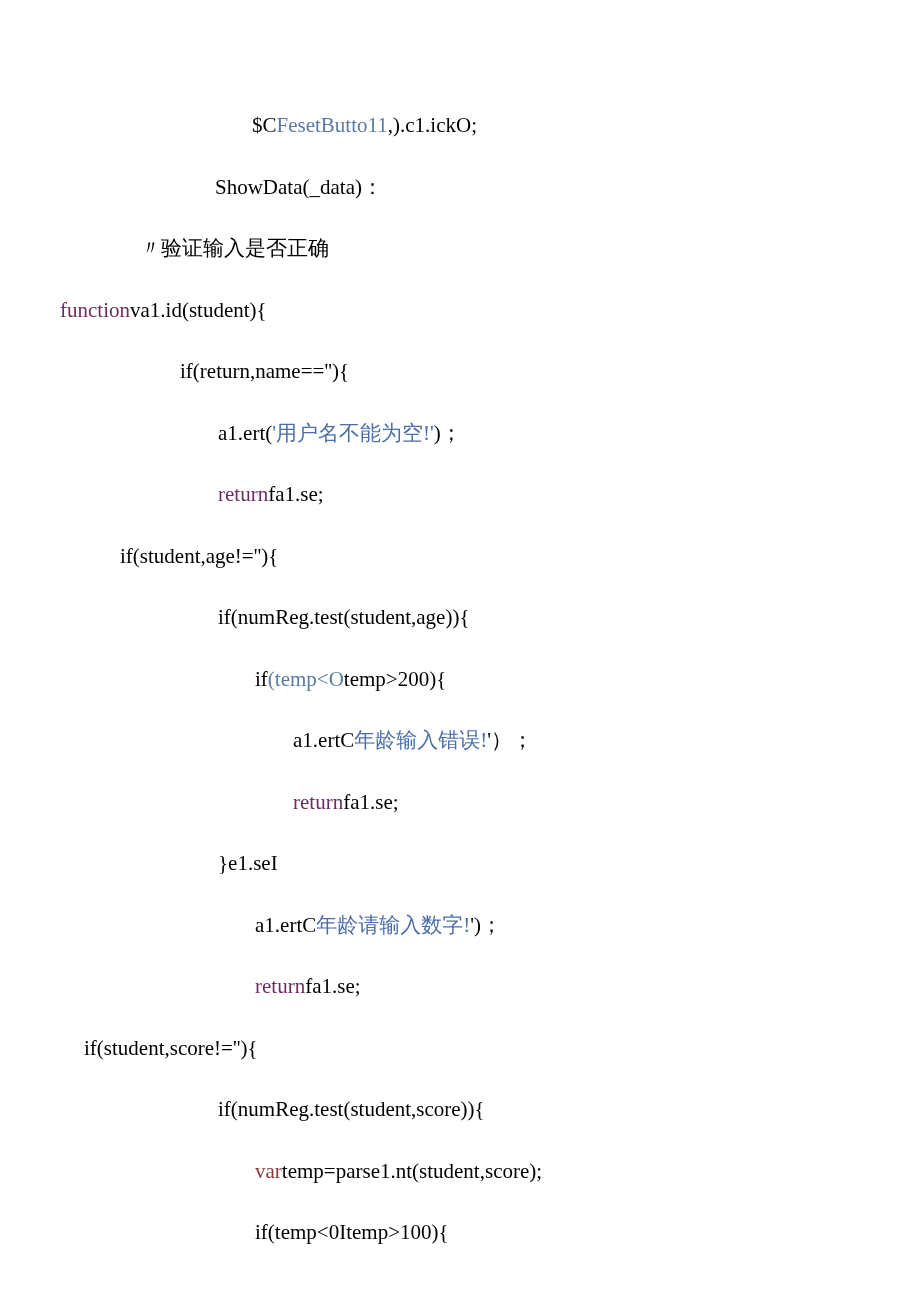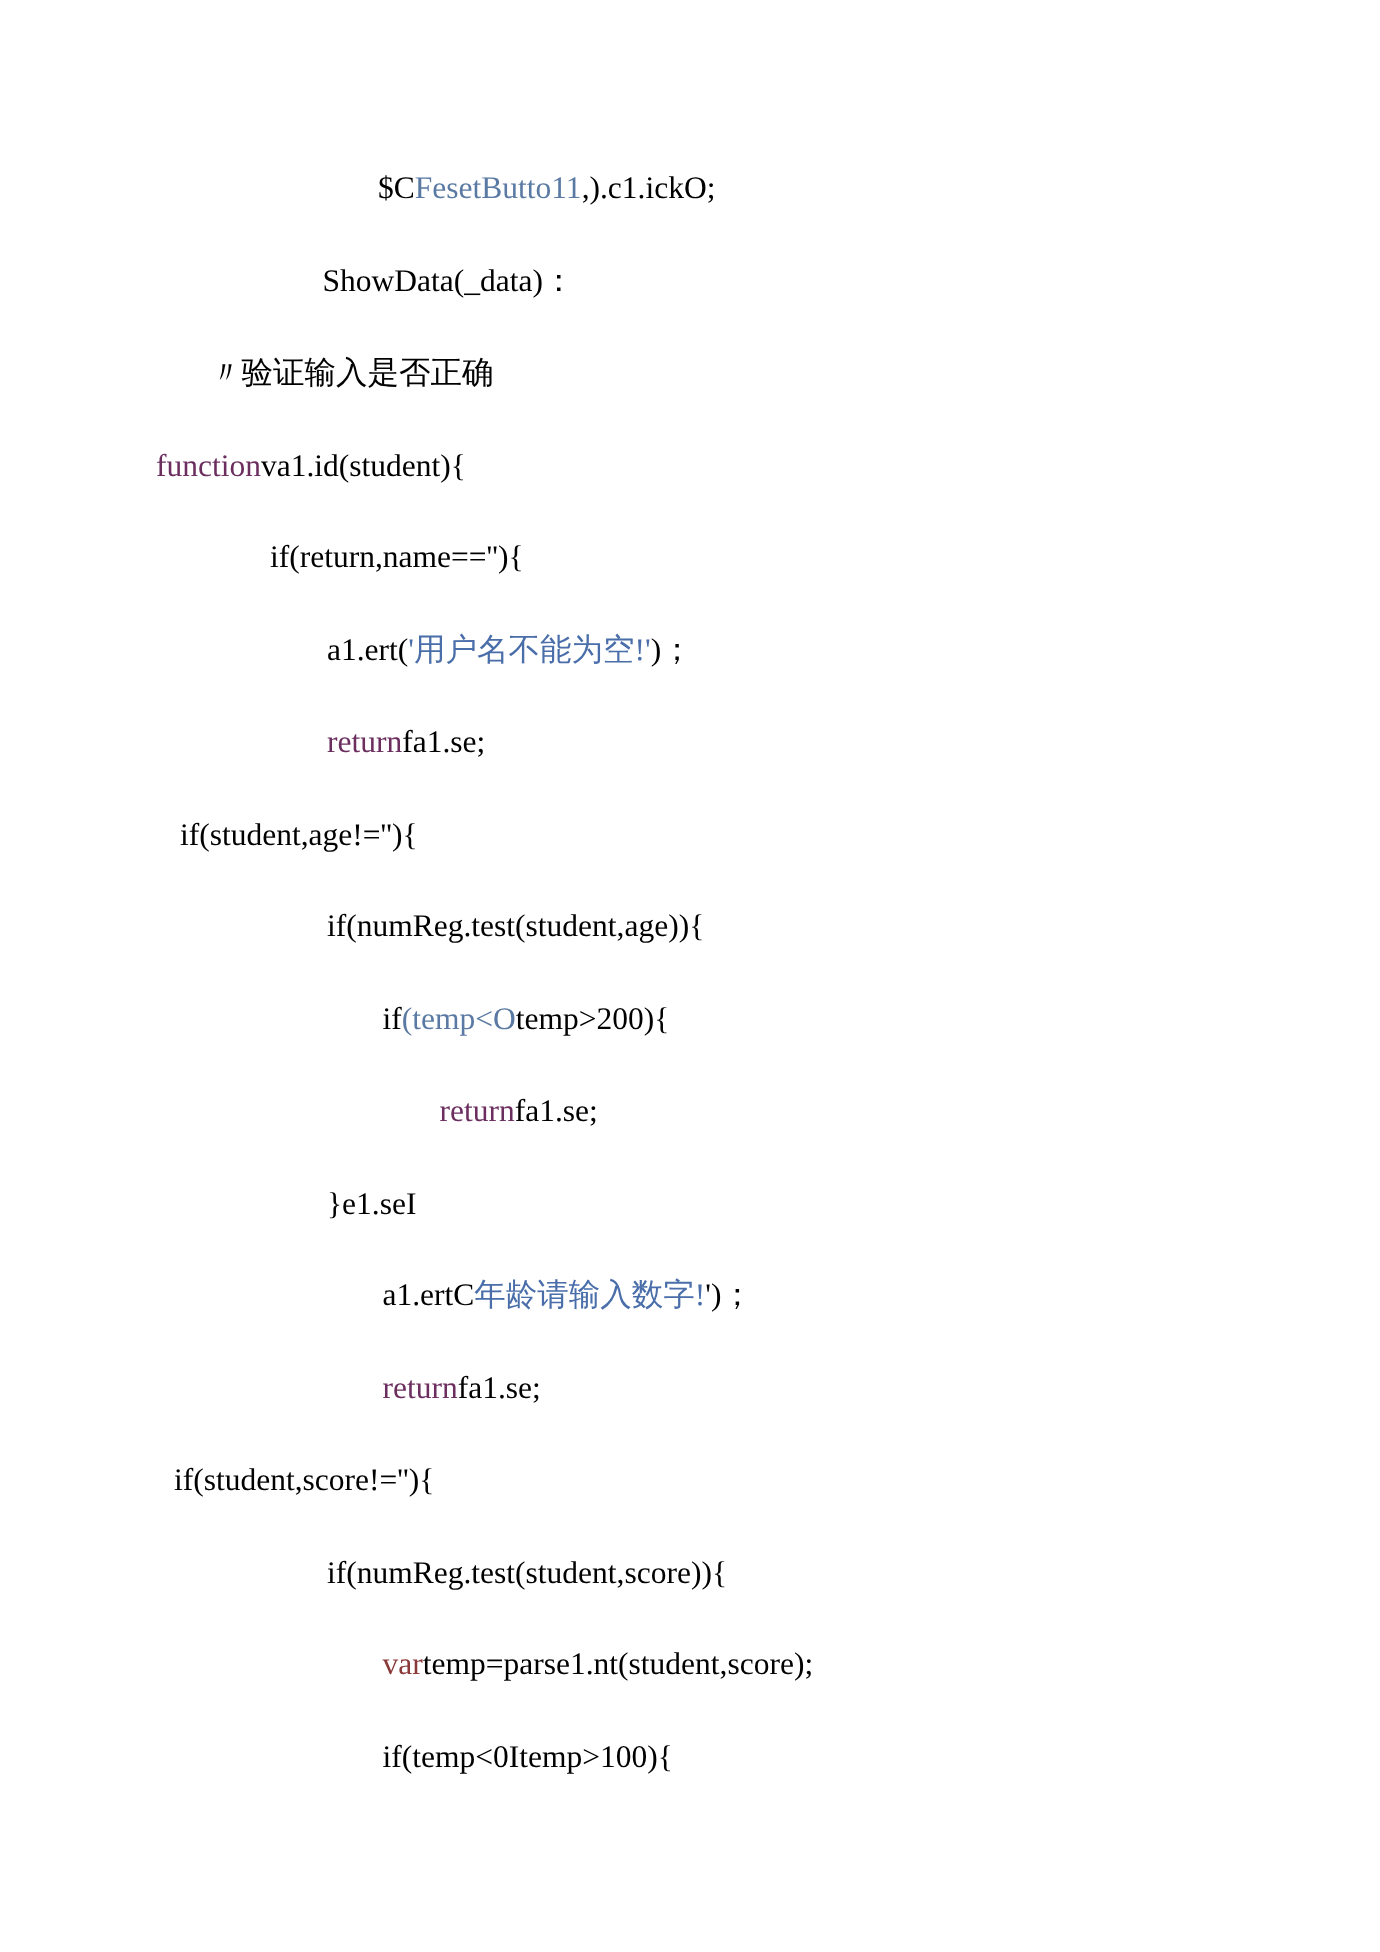--- a/index.html
+++ b/index.html
@@ -34,7 +34,7 @@
       <div class="line" style="padding-left: 252px;"><span class="black">$C</span><span class="grayblue">FesetButto11</span><span class="black">,).c1.ickO;</span></div>
       <div class="line" style="padding-left: 215px;"><span class="black">ShowData(_data)：</span></div>
       <div class="line" style="padding-left: 140px;"><span class="black">〃验证输入是否正确</span></div>
-      <div class="line" style="padding-left: 104px;"><span class="maroon">function</span><span class="black">va1.id(student){</span></div>
+      <div class="line" style="padding-left: 60px;"><span class="maroon">function</span><span class="black">va1.id(student){</span></div>
       <div class="line" style="padding-left: 180px;"><span class="black">if(return,name==''){</span></div>
       <div class="line" style="padding-left: 218px;"><span class="black">a1.ert(</span><span class="blue">'用户名不能为空!'</span><span class="black">)；</span></div>
       <div class="line" style="padding-left: 218px;"><span class="maroon">return</span><span class="black">fa1.se;</span></div>

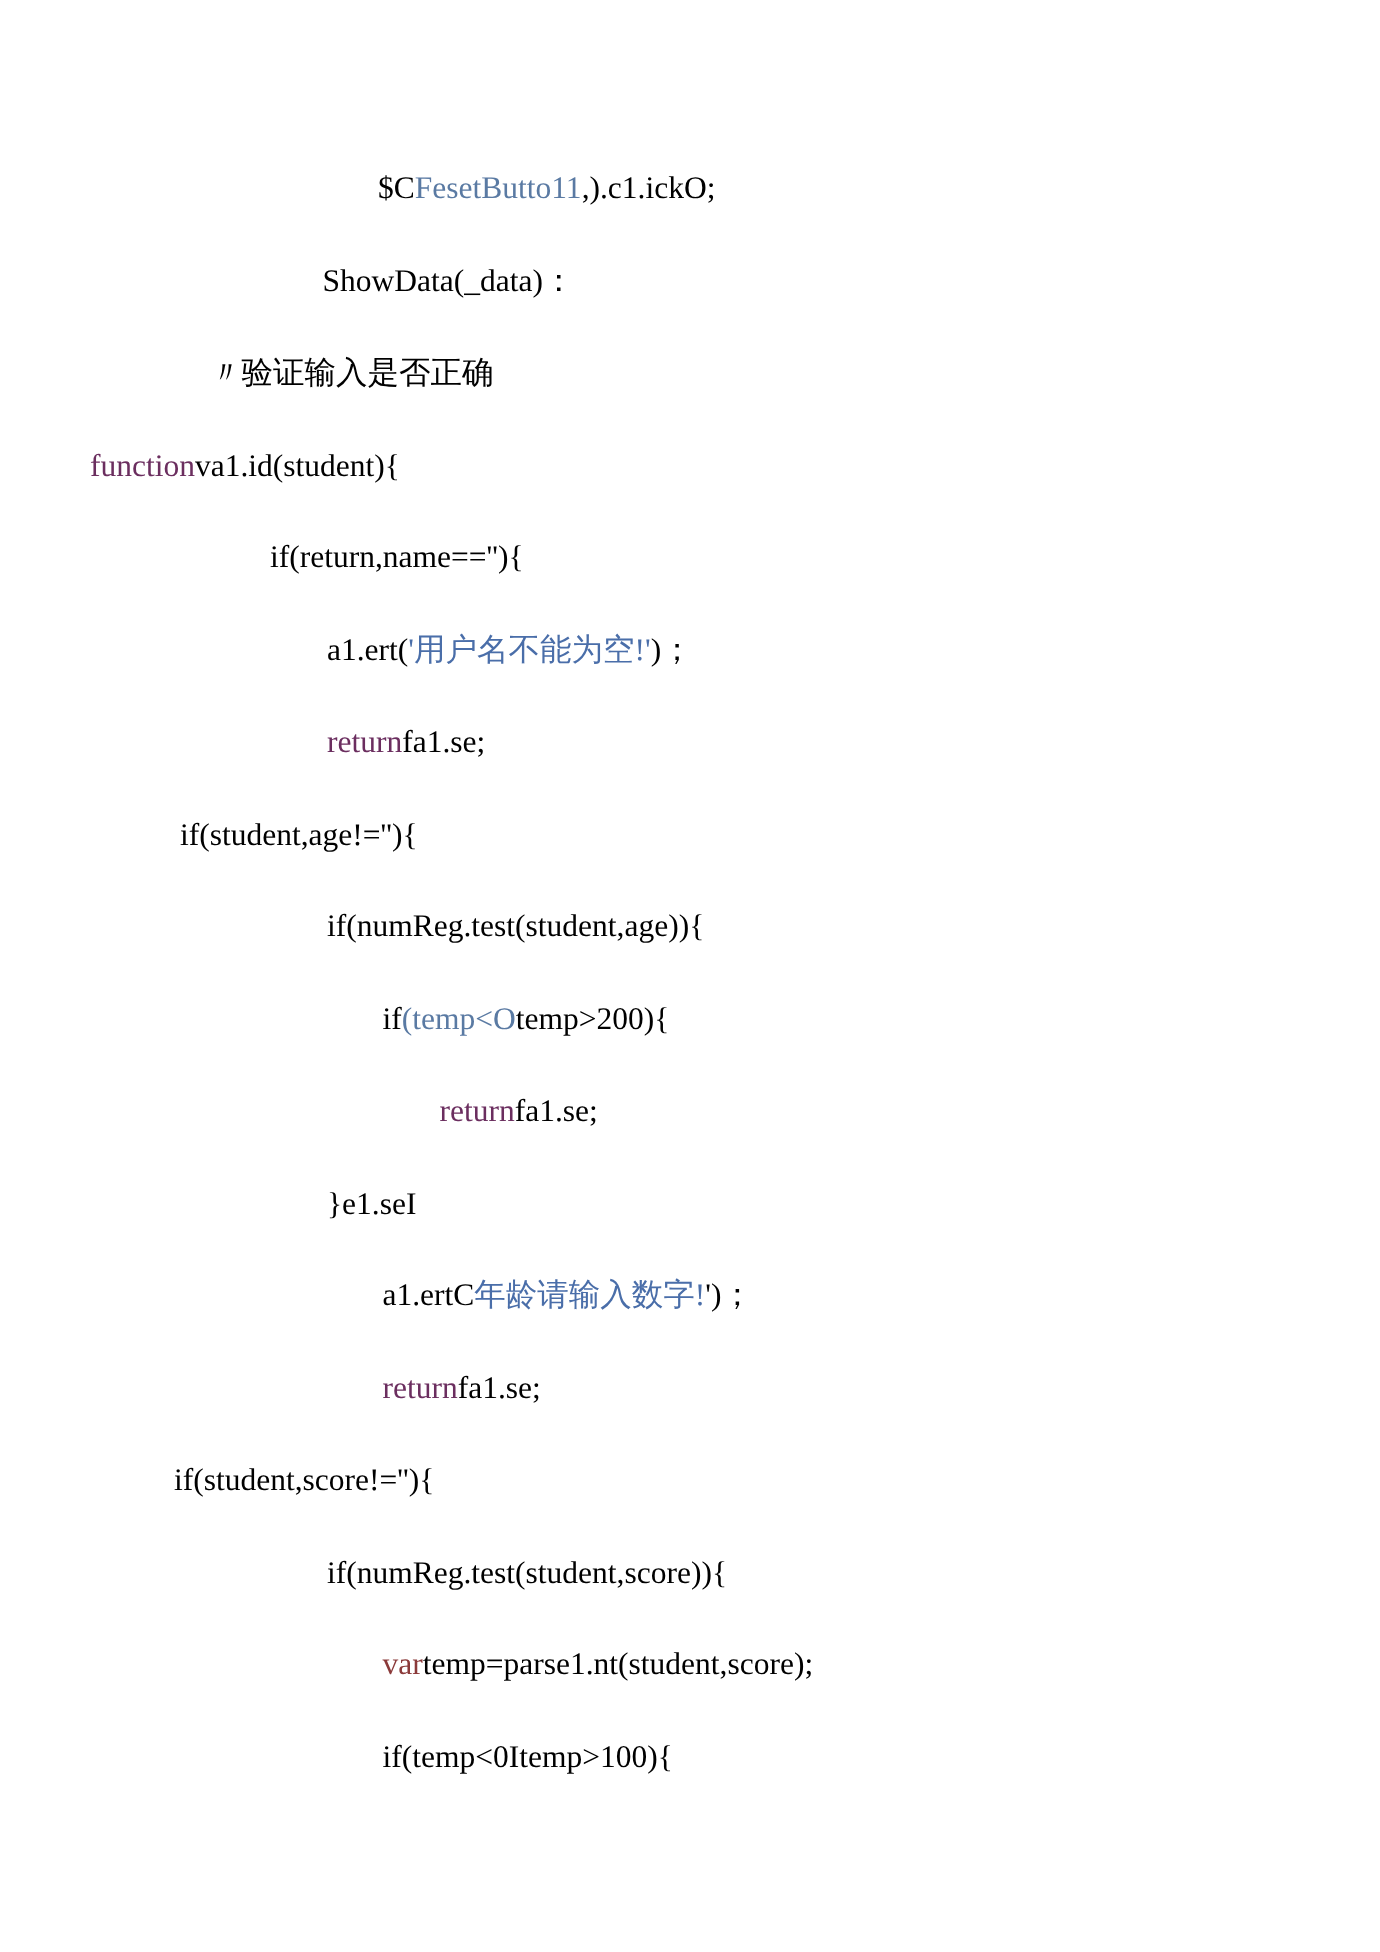--- a/index.html
+++ b/index.html
@@ -41,6 +41,7 @@
       <div class="line" style="padding-left: 120px;"><span class="black">if(student,age!=''){</span></div>
       <div class="line" style="padding-left: 218px;"><span class="black">if(numReg.test(student,age)){</span></div>
       <div class="line" style="padding-left: 255px;"><span class="black">if</span><span class="grayblue">(temp&lt;O</span><span class="black">temp&gt;200){</span></div>
+      <div class="line" style="padding-left: 293px;"><span class="black">a1.ertC</span><span class="blue">年龄输入错误!</span><span class="black">'）；</span></div>
       <div class="line" style="padding-left: 293px;"><span class="maroon">return</span><span class="black">fa1.se;</span></div>
       <div class="line" style="padding-left: 218px;"><span class="black">}e1.seI</span></div>
       <div class="line" style="padding-left: 255px;"><span class="black">a1.ertC</span><span class="blue">年龄请输入数字!</span><span class="black">')；</span></div>

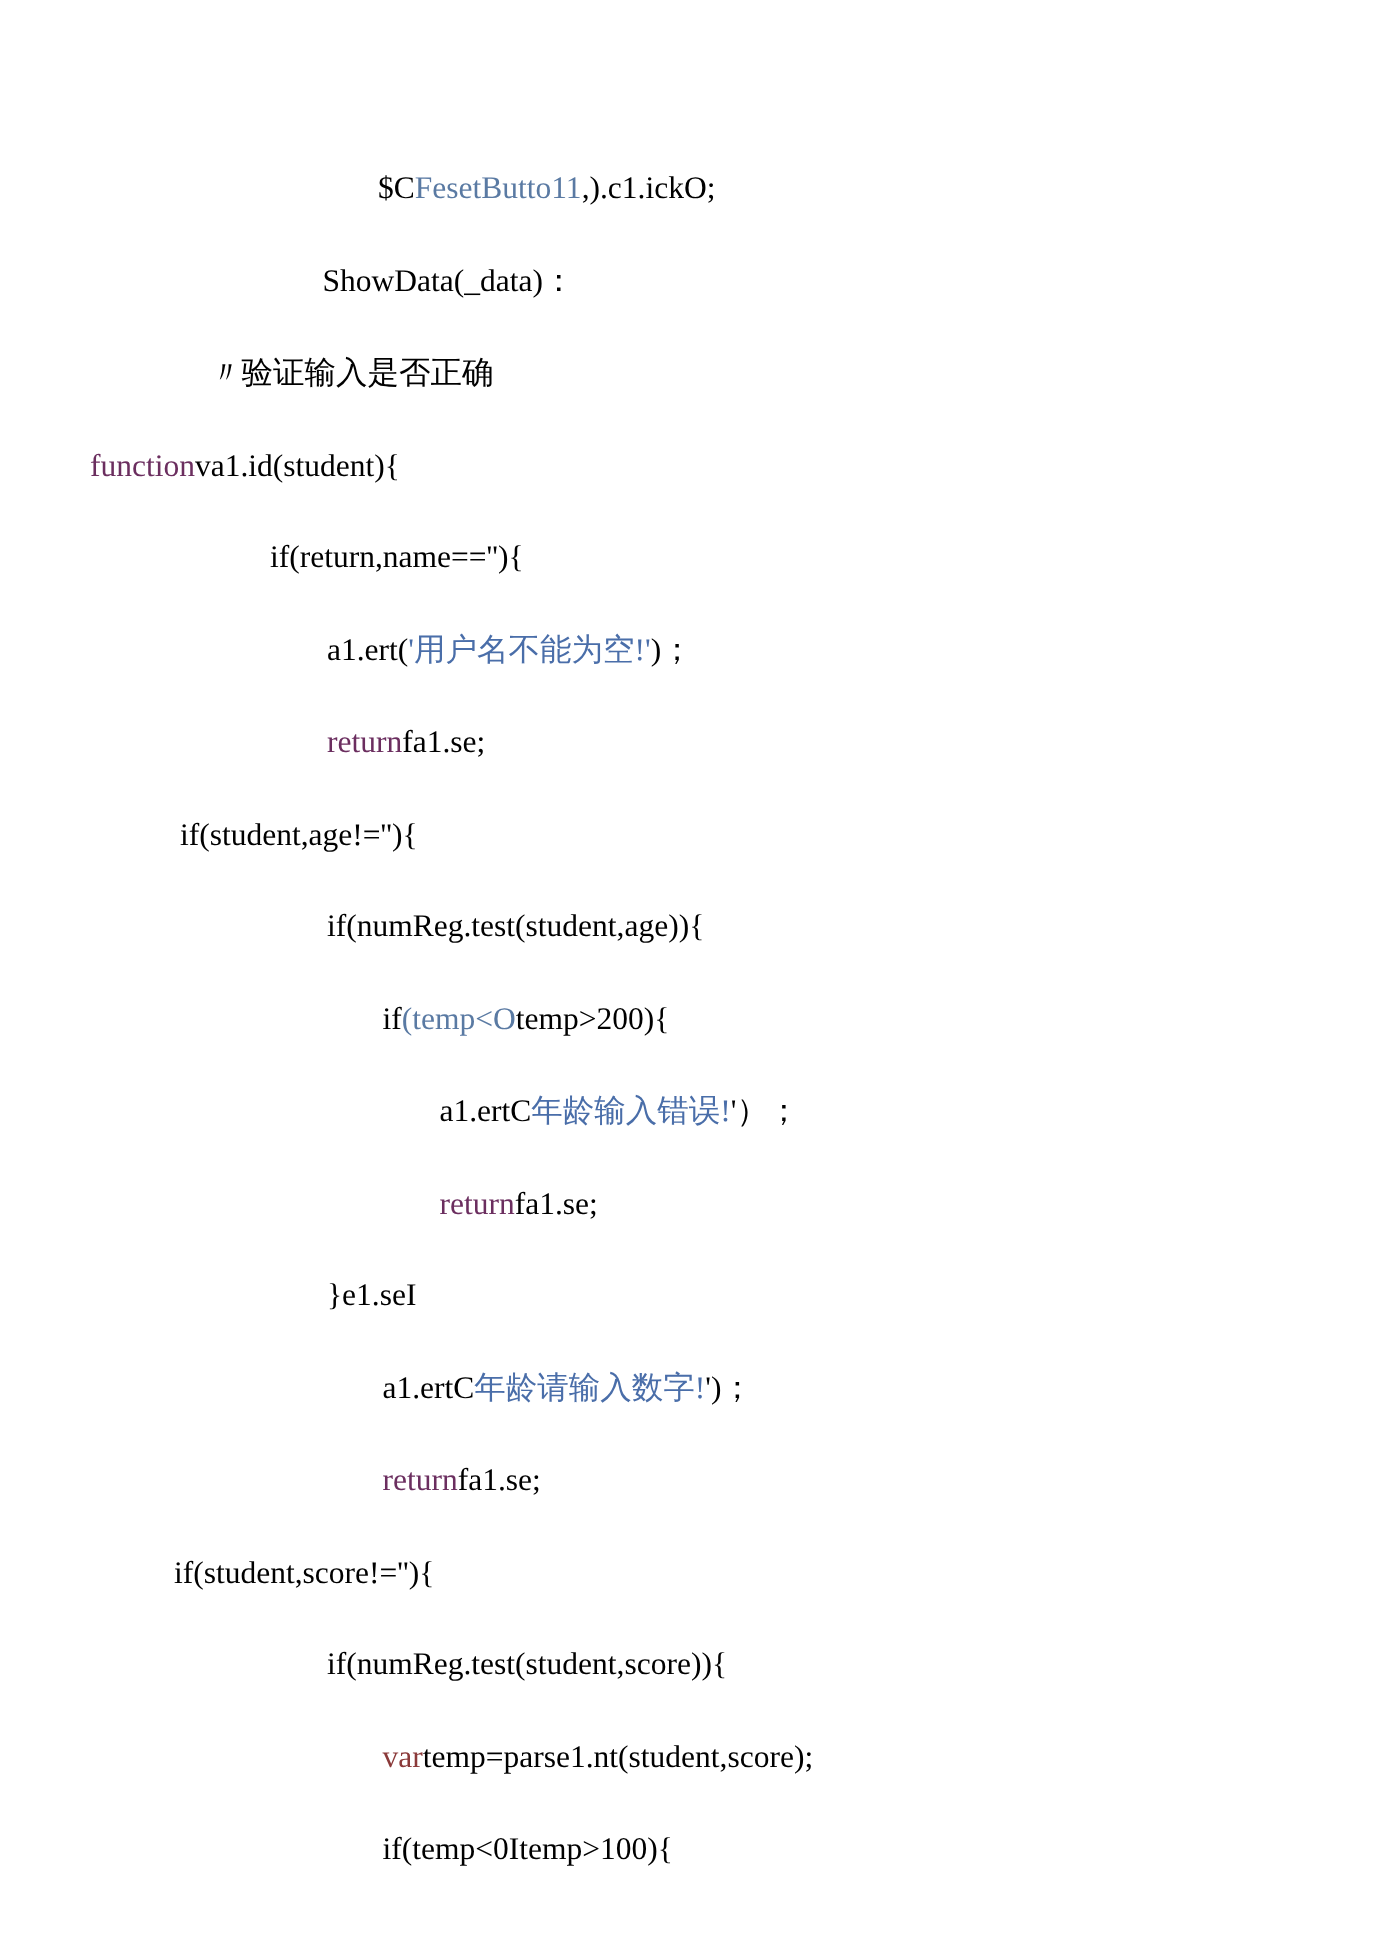--- a/index.html
+++ b/index.html
@@ -46,7 +46,7 @@
       <div class="line" style="padding-left: 218px;"><span class="black">}e1.seI</span></div>
       <div class="line" style="padding-left: 255px;"><span class="black">a1.ertC</span><span class="blue">年龄请输入数字!</span><span class="black">')；</span></div>
       <div class="line" style="padding-left: 255px;"><span class="maroon">return</span><span class="black">fa1.se;</span></div>
-      <div class="line" style="padding-left: 116px;"><span class="black">if(student,score!=''){</span></div>
+      <div class="line" style="padding-left: 84px;"><span class="black">if(student,score!=''){</span></div>
       <div class="line" style="padding-left: 218px;"><span class="black">if(numReg.test(student,score)){</span></div>
       <div class="line" style="padding-left: 255px;"><span class="red">var</span><span class="black">temp=parse1.nt(student,score);</span></div>
       <div class="line" style="padding-left: 255px;"><span class="black">if(temp&lt;0Itemp&gt;100){</span></div>

